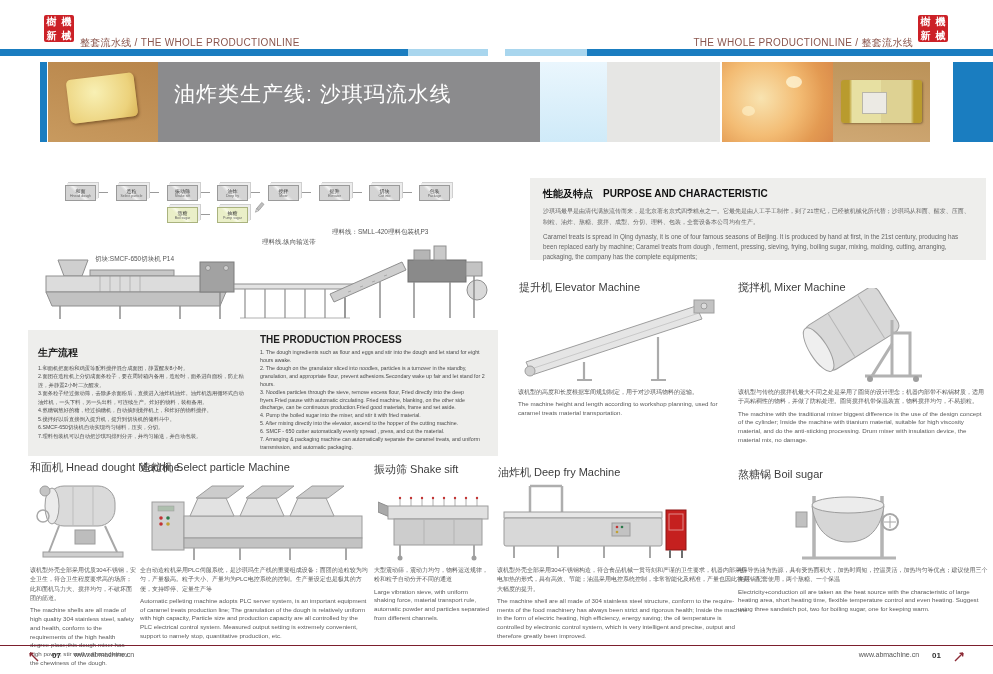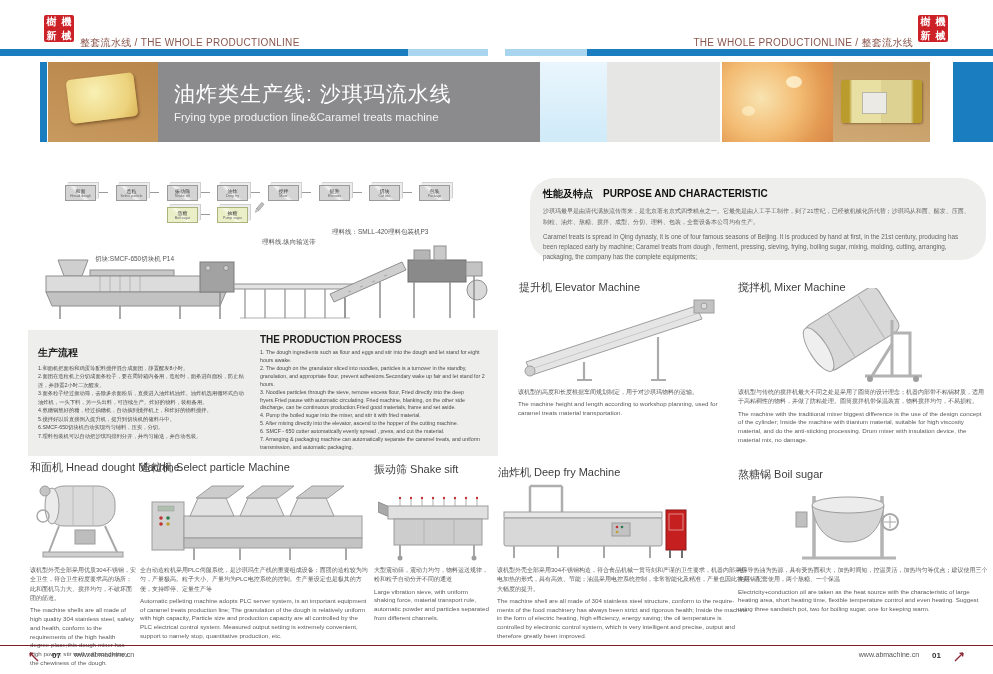--- a/index.html
+++ b/index.html
@@ -90,7 +90,6 @@
 
   <div class="abs title-box" style="left:158px;top:62px;width:382px;height:80px;">
     <div class="title-cn">油炸类生产线: 沙琪玛流水线</div>
-    <div class="title-en">Frying type production line&amp;Caramel treats machine</div>
   </div>
 
   <div class="abs" style="left:540px;top:62px;width:67px;height:80px;background:linear-gradient(180deg,#eaf6fd,#cfeaf8);"></div>

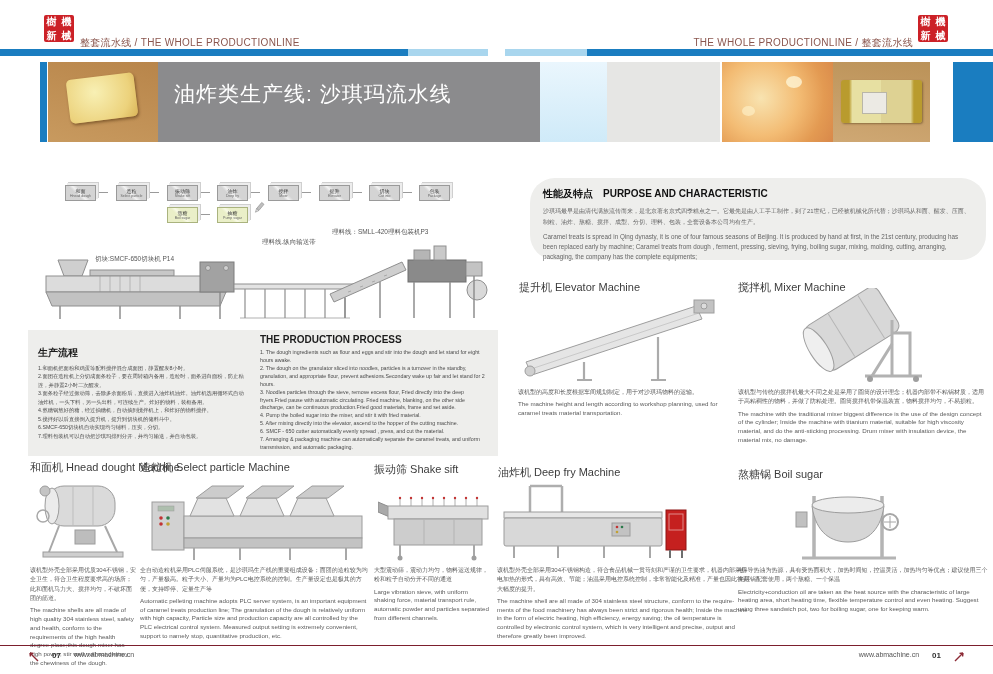--- a/index.html
+++ b/index.html
@@ -223,7 +223,7 @@
     </div>
   </div>
 
-  <div class="abs gray-block" style="left:530px;top:178px;width:456px;height:82px;padding:9px 13px;border-radius:25px;">
+  <div class="abs gray-block" style="left:530px;top:178px;width:456px;height:82px;padding:9px 13px;">
     <div style="display:flex;gap:10px;align-items:baseline;">
       <span class="purpose-title">性能及特点</span>
       <span class="purpose-title">PURPOSE AND CHARACTERISTIC</span>

